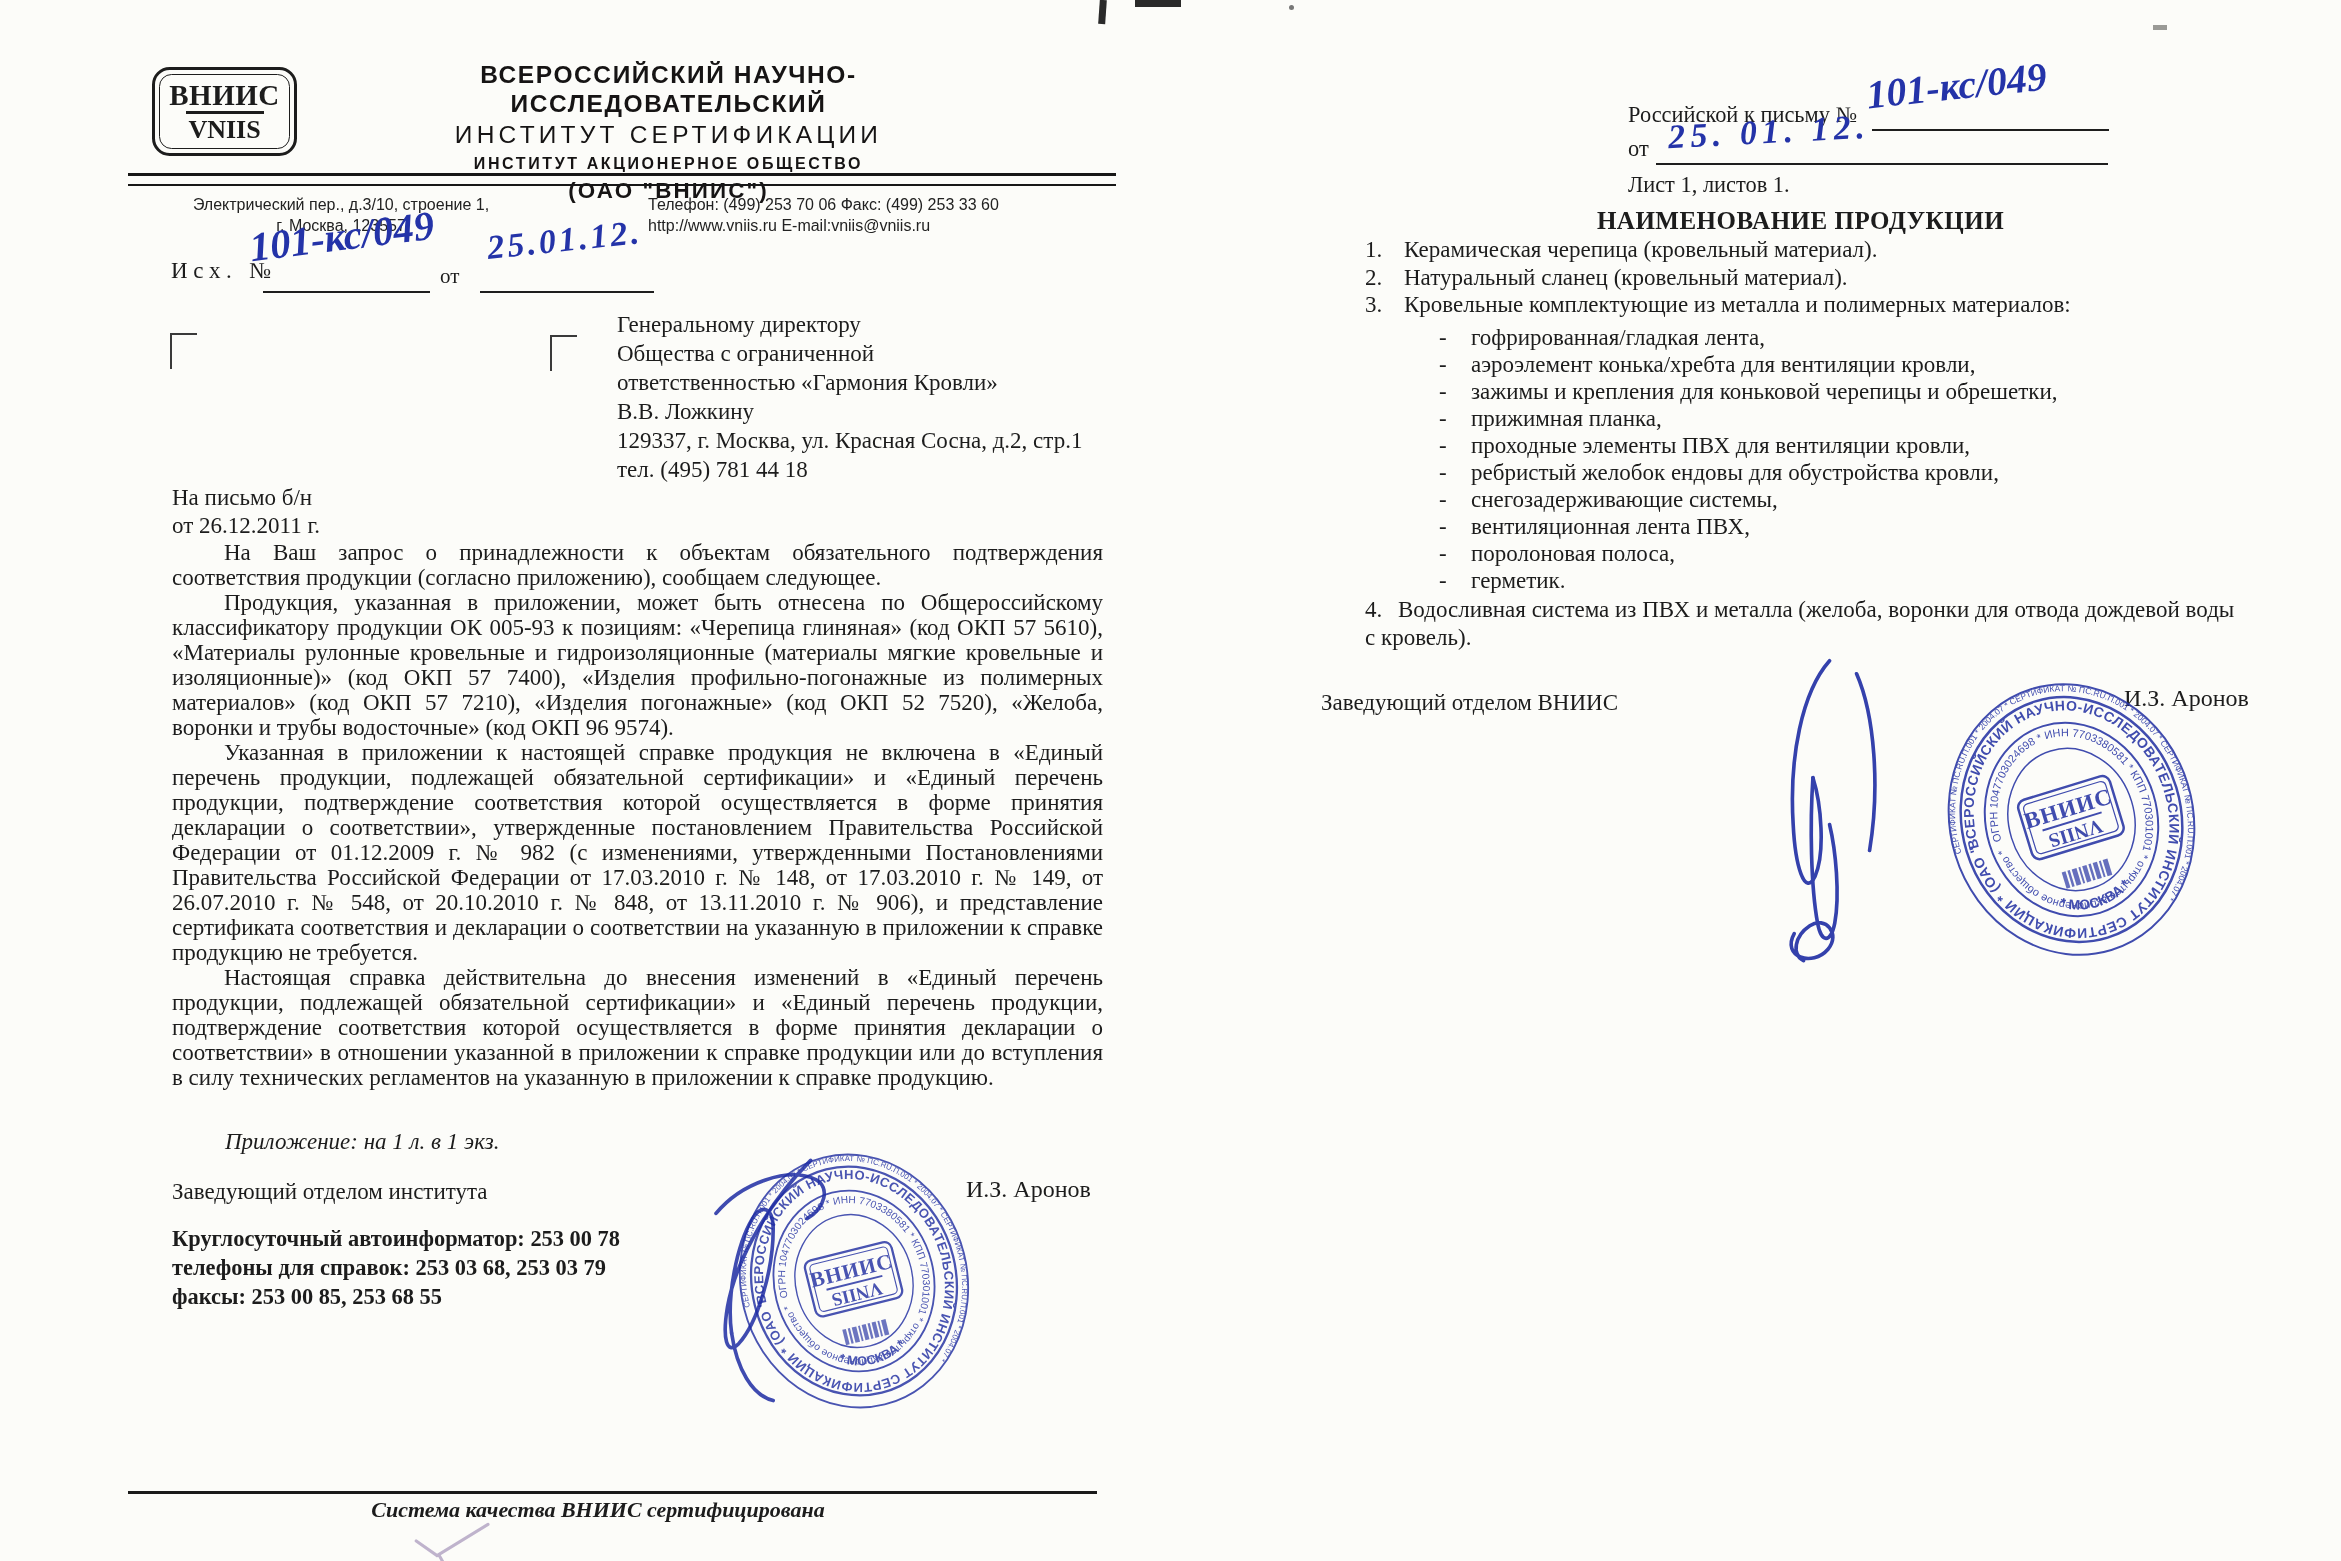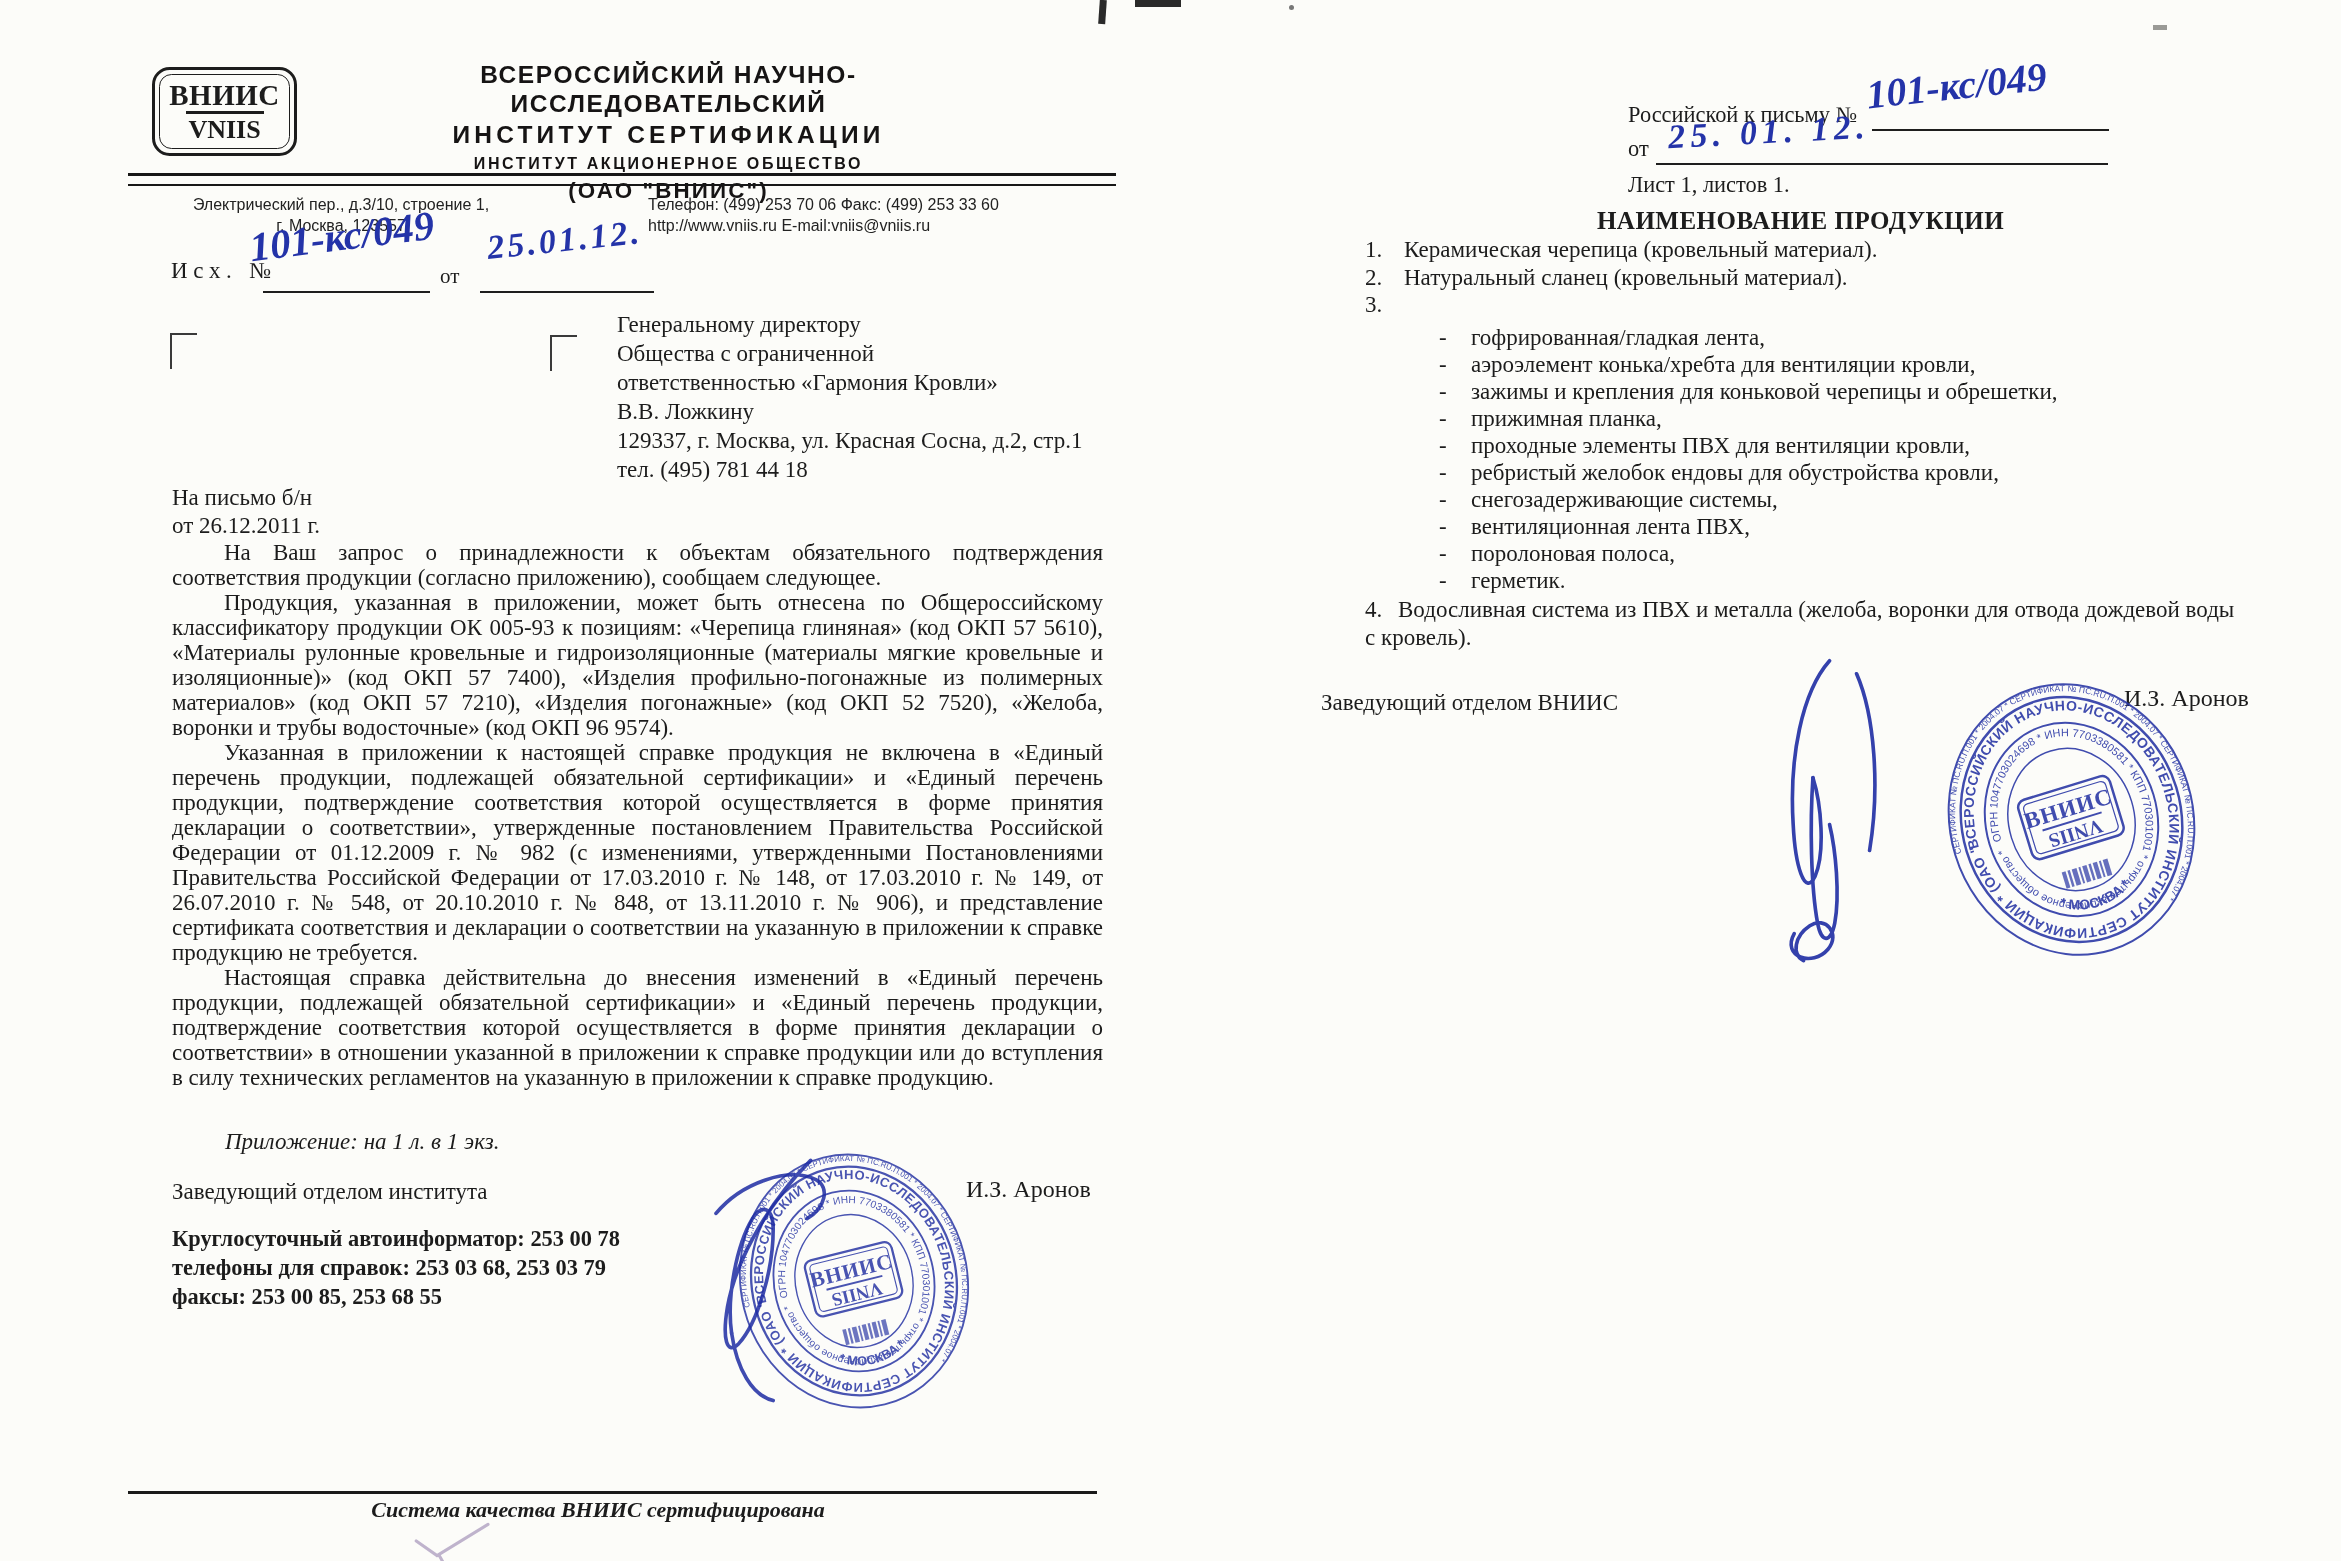--- a/index.html
+++ b/index.html
@@ -27,7 +27,7 @@
 
   #head-block{left:359px;top:60px;width:619px;text-align:center;color:#161414;}
   #head-block .h1{font-size:24.5px;font-weight:bold;letter-spacing:1.6px;line-height:29px;}
-  #head-block .h2{font-size:24.5px;font-weight:bold;letter-spacing:4.2px;line-height:29px;margin-top:2.1px;}
+  #head-block .h2{font-size:24.5px;font-weight:normal;letter-spacing:4.2px;line-height:29px;margin-top:2.1px;}
   #head-block .h3{font-size:16px;font-weight:bold;letter-spacing:2.6px;margin-top:6.2px;}
   #head-block .h4{font-size:22.4px;font-weight:bold;letter-spacing:2.1px;margin-top:5.2px;}
 

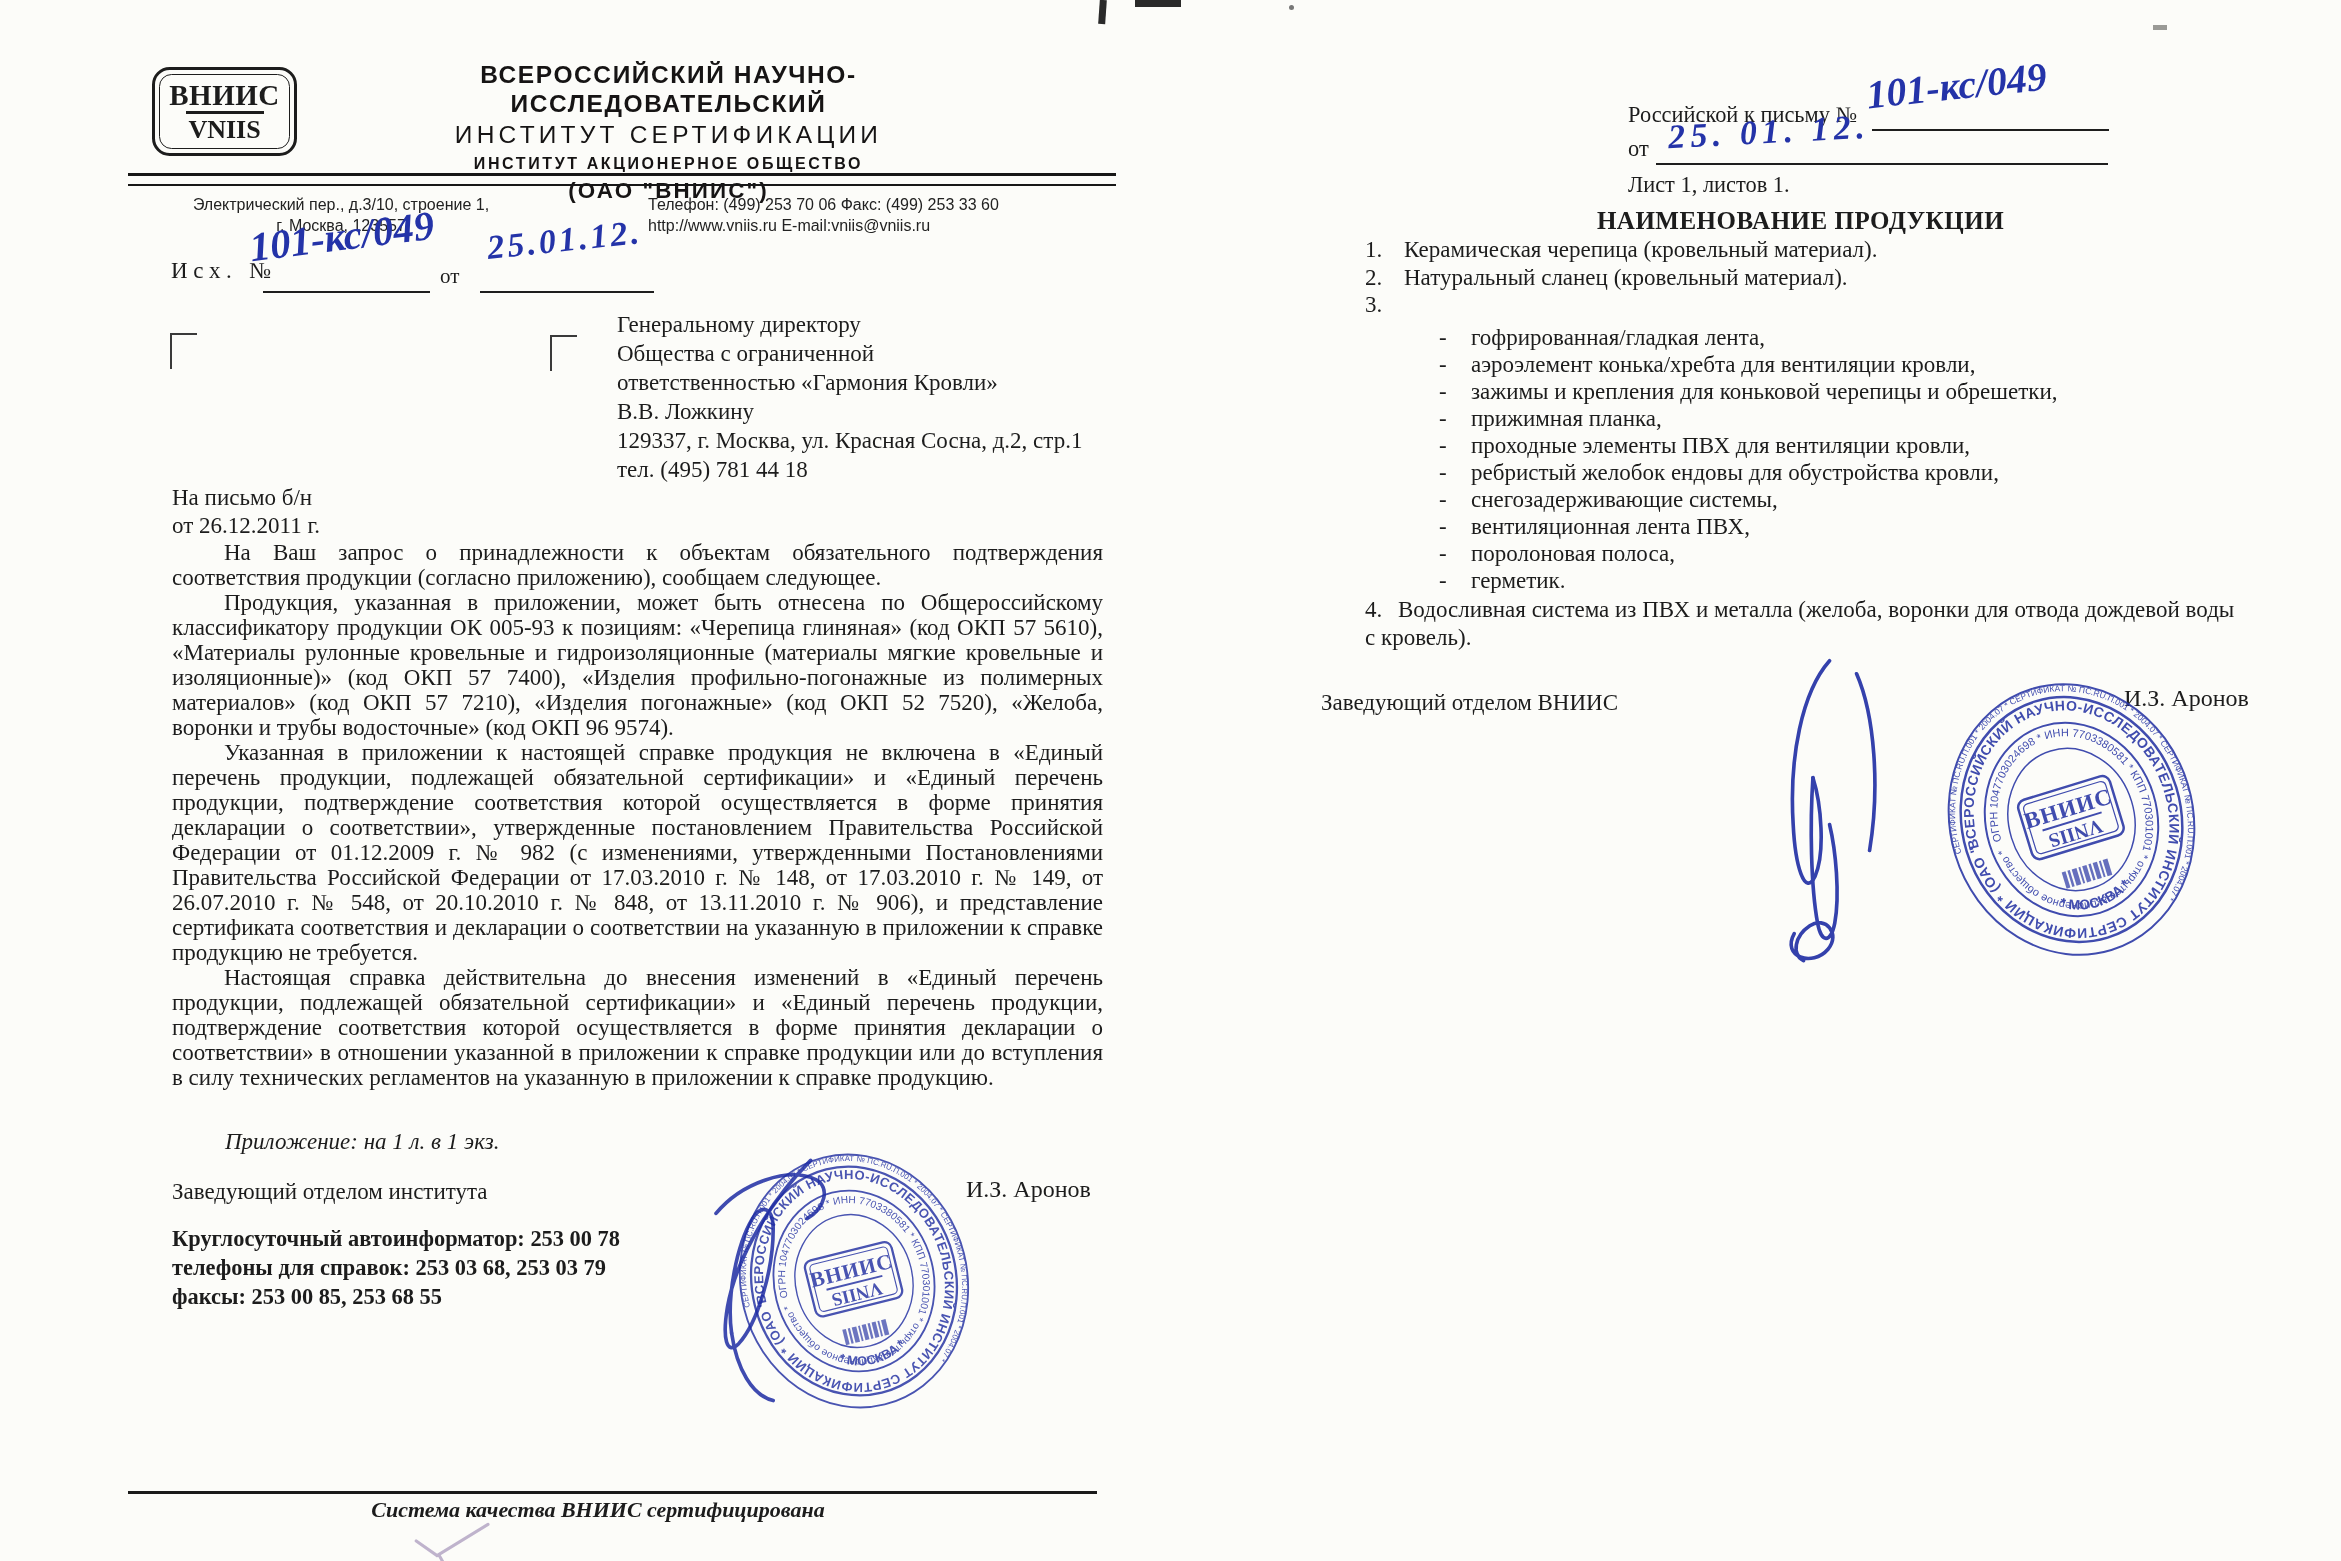--- a/index.html
+++ b/index.html
@@ -255,6 +255,7 @@
       </div>
       <div class="item-row">
         <span class="num">3.</span>
+        <span>Кровельные комплектующие из металла и полимерных материалов:</span>
       </div>
 
       <div id="apx-sublist">

